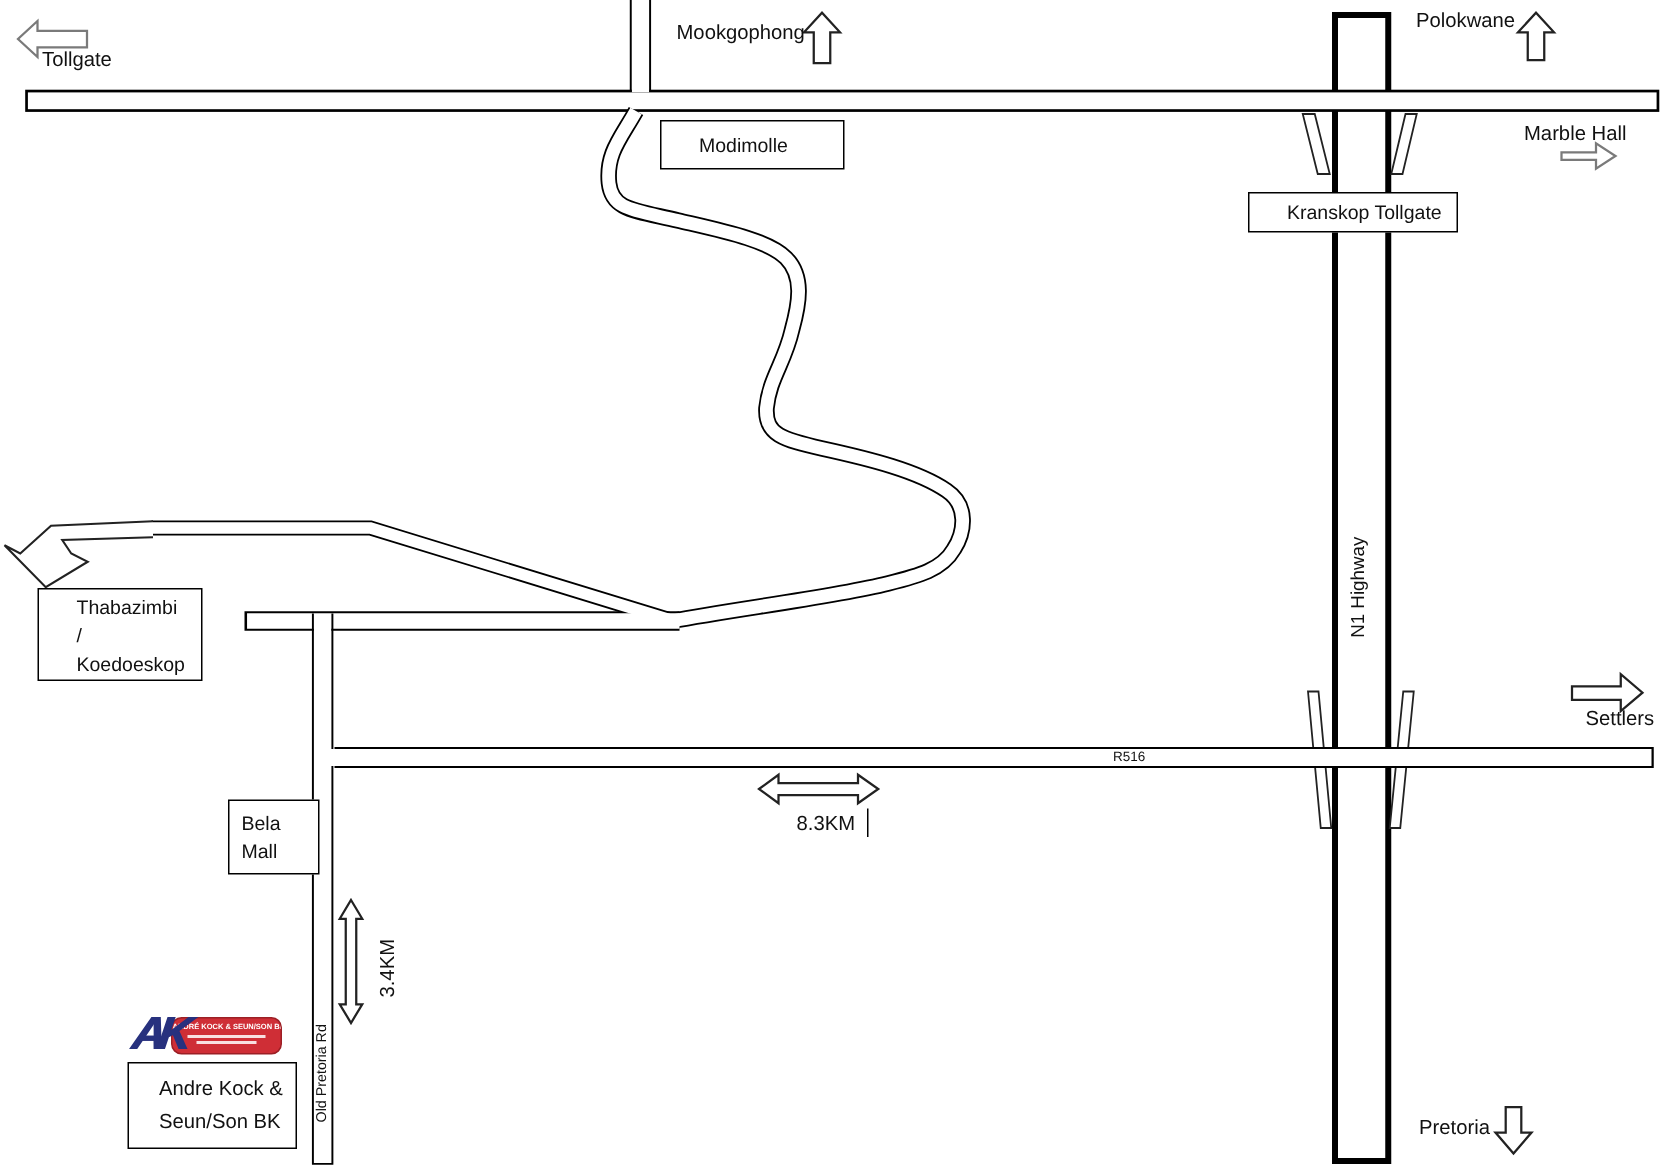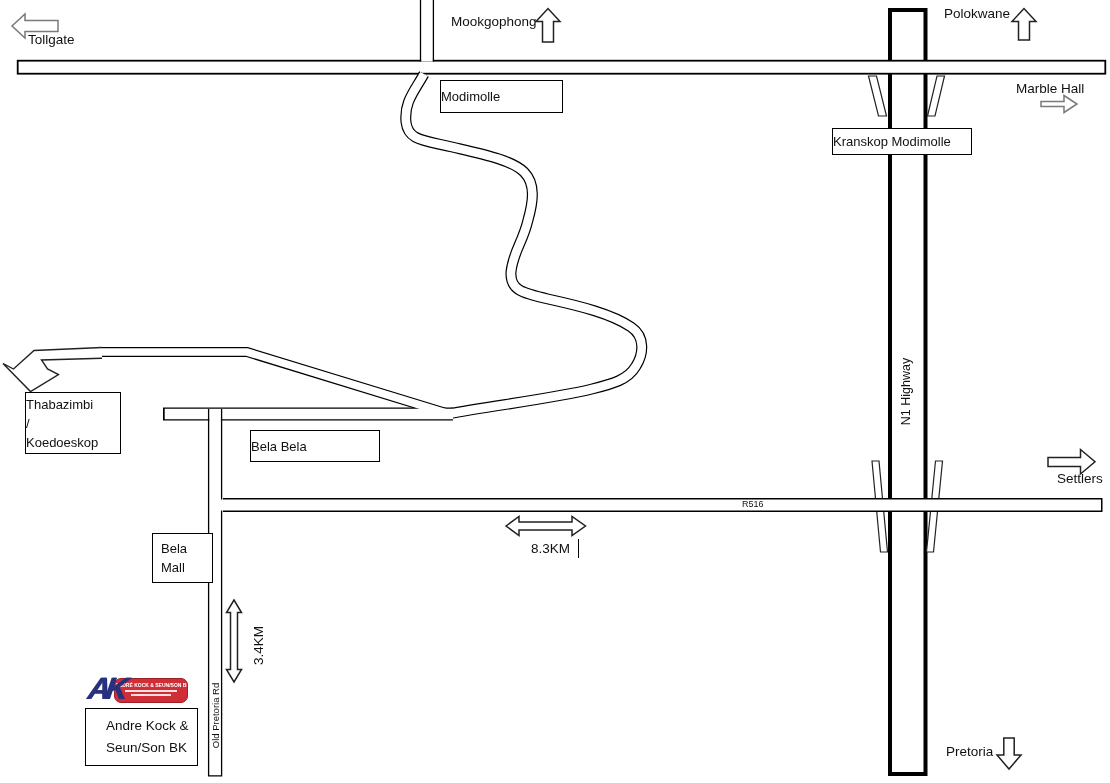--- a/index.html
+++ b/index.html
@@ -10,7 +10,7 @@
   .lbl-sm{position:absolute;font-size:9px;color:#111;white-space:nowrap;}
   .rot{transform:rotate(-90deg);text-align:center;}
   .box{position:absolute;background:#fff;border:1.3px solid #000;font-size:13px;color:#111;
-       display:flex;flex-direction:column;justify-content:center;padding-left:0;box-sizing:border-box;}
+       display:flex;flex-direction:column;justify-content:center;padding-left:25px;box-sizing:border-box;}
   .box div{line-height:19px;}
   .cursor{position:absolute;width:1.3px;height:19px;background:#000;}
   

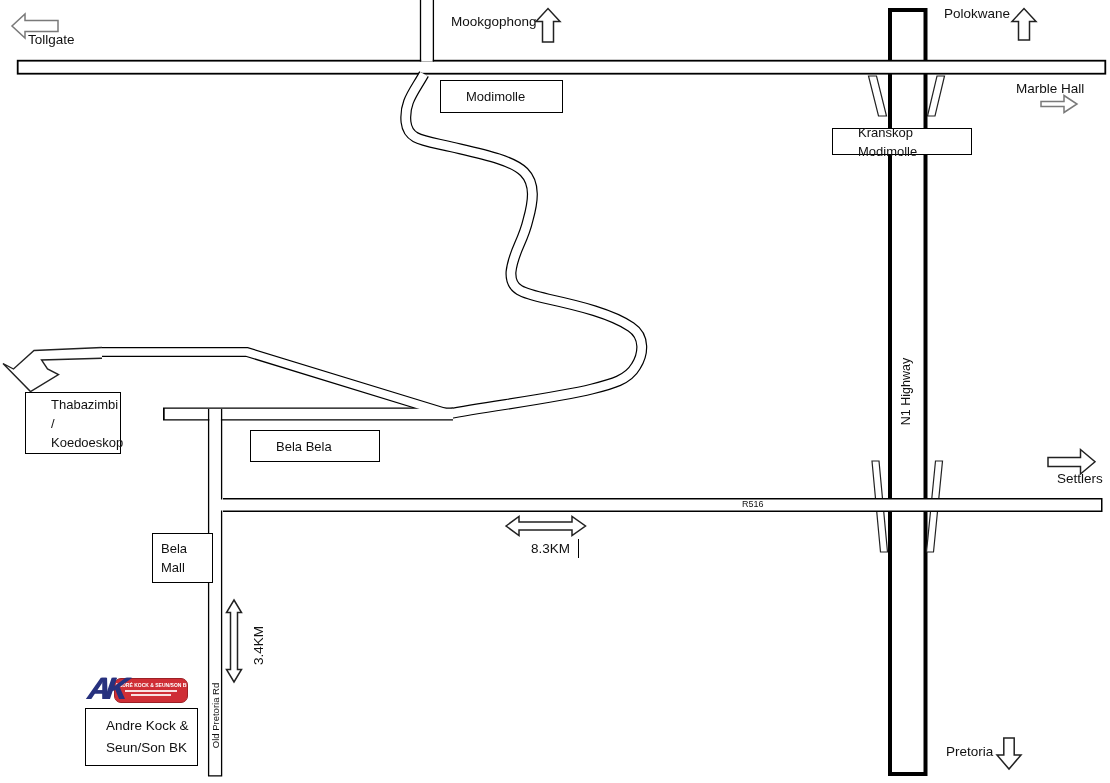--- a/index.html
+++ b/index.html
@@ -104,7 +104,7 @@
     <div>Modimolle</div>
   </div>
   <div class="box" style="left:832px;top:128px;width:140px;height:27px;">
-    <div>Kranskop Modimolle</div>
+    <div>Kranskop Tollgate</div>
   </div>
   <div class="box" style="left:25px;top:392px;width:96px;height:62px;">
     <div>Thabazimbi</div>

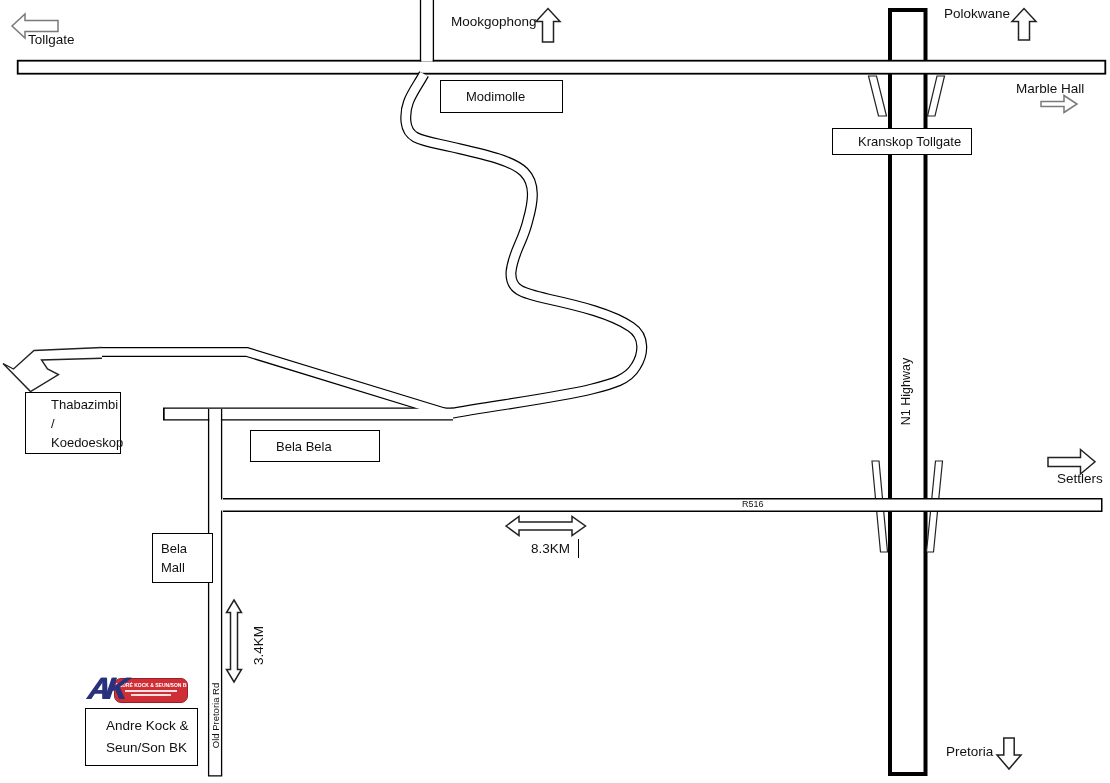--- a/index.html
+++ b/index.html
@@ -106,7 +106,7 @@
   <div class="box" style="left:832px;top:128px;width:140px;height:27px;">
     <div>Kranskop Tollgate</div>
   </div>
-  <div class="box" style="left:25px;top:392px;width:96px;height:62px;">
+  <div class="box" style="left:25px;top:392px;width:110px;height:62px;">
     <div>Thabazimbi</div>
     <div>/</div>
     <div>Koedoeskop</div>

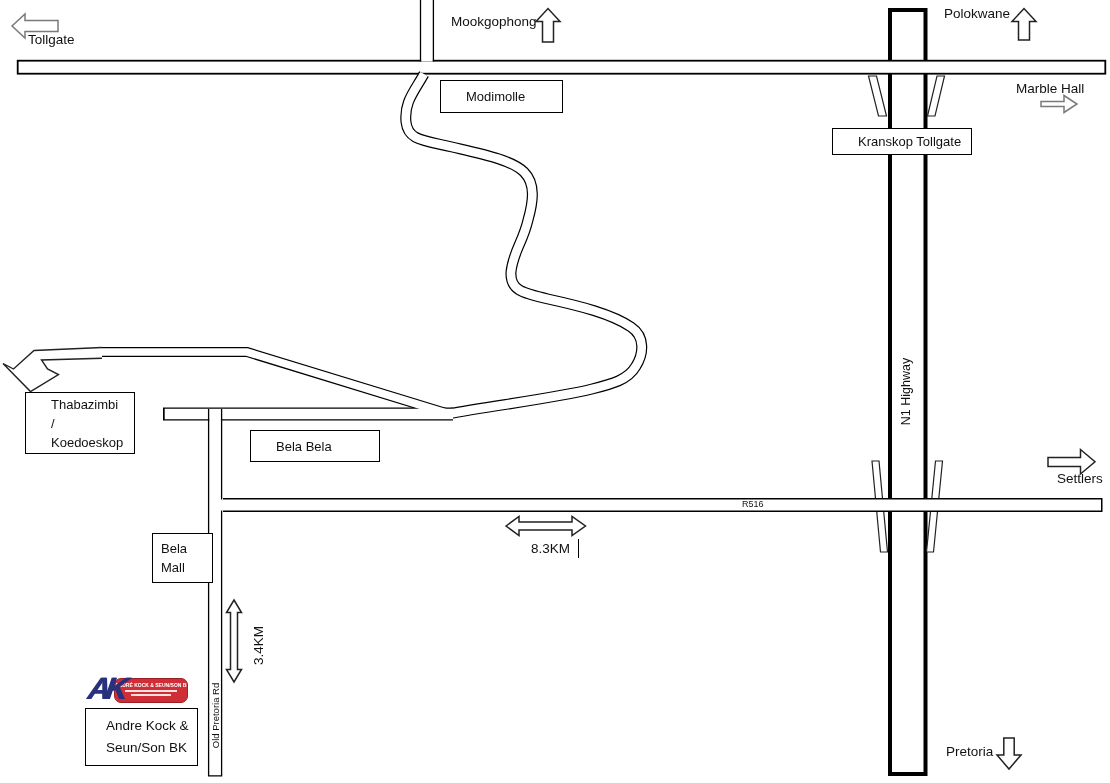--- a/index.html
+++ b/index.html
@@ -111,9 +111,6 @@
     <div>/</div>
     <div>Koedoeskop</div>
   </div>
-  <div class="box" style="left:250px;top:430px;width:130px;height:32px;">
-    <div>Bela Bela</div>
-  </div>
   <div class="box" style="left:152px;top:533px;width:61px;height:50px;padding-left:8px;">
     <div>Bela</div>
     <div>Mall</div>

